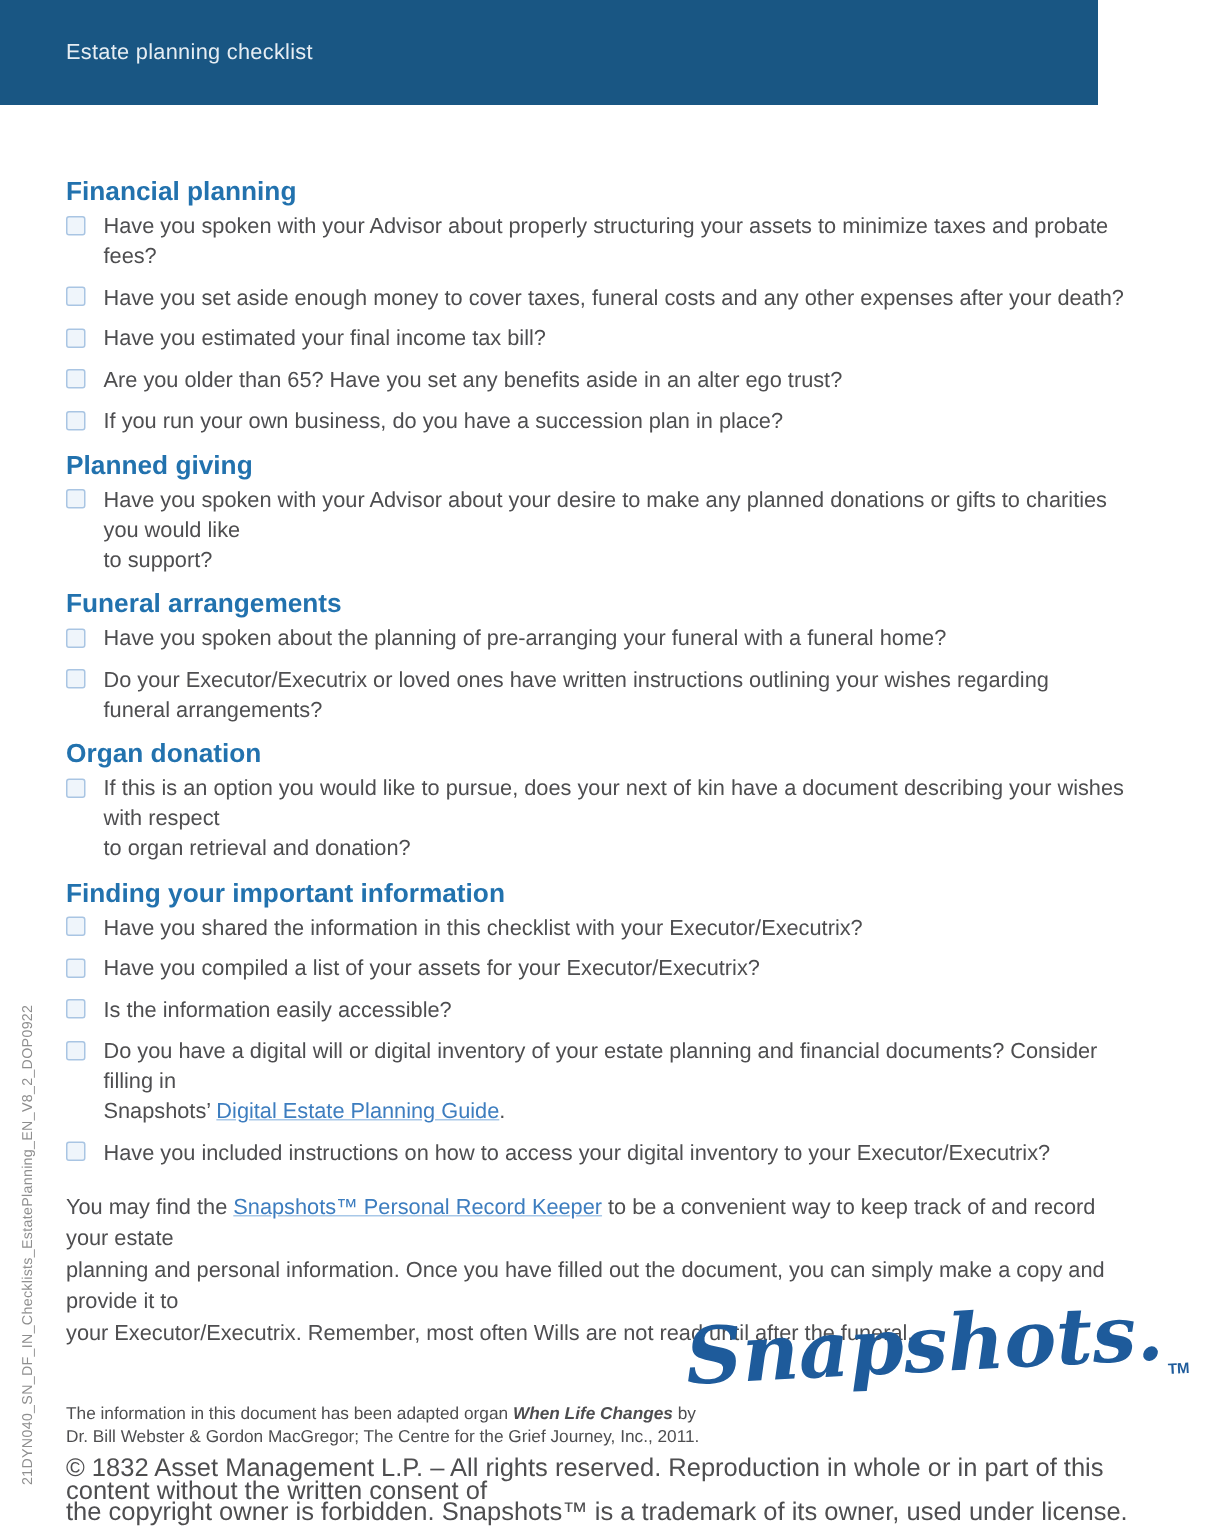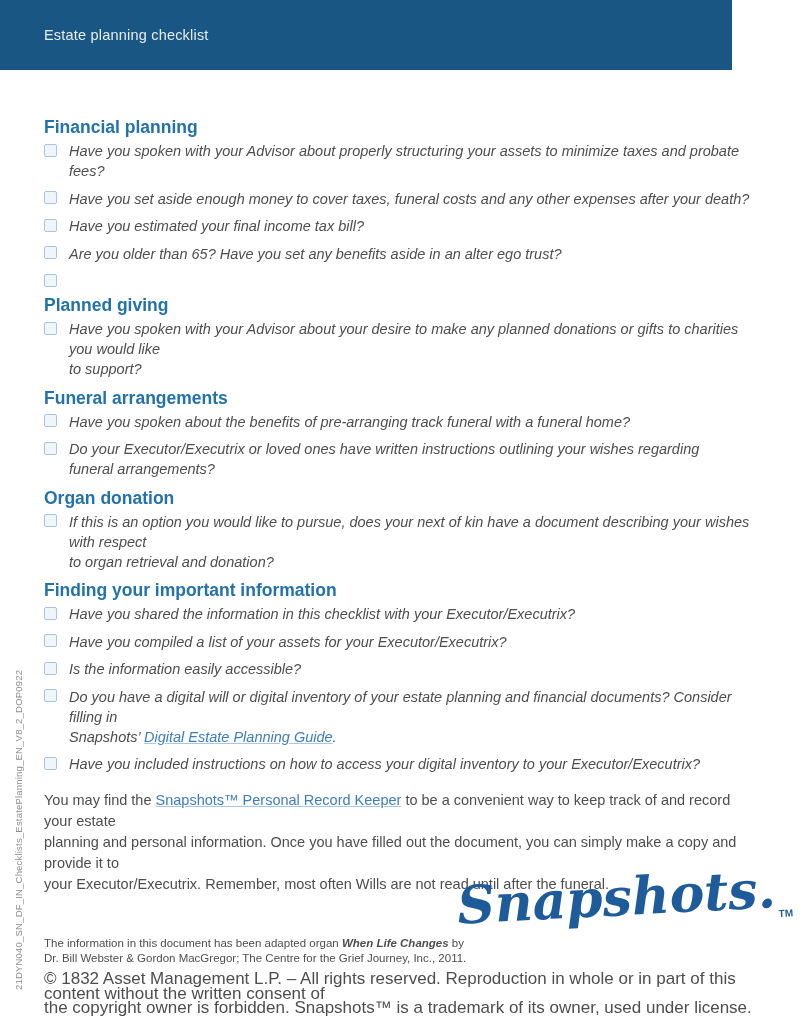--- a/index.html
+++ b/index.html
@@ -33,7 +33,7 @@
     flex:0 0 auto;width:13px;height:13px;margin:2.5px 12px 0 0;
     background:#eff5fb;border:1.5px solid #a9c5e3;border-radius:2px;box-sizing:border-box;
   }
-  .item-text{font-size:14.5px;line-height:20px;color:#4e4e50;font-style:italic;}
+  .item-text{font-size:14.5px;line-height:20px;color:#4e4e50;}
   .line{display:block;}
   a.doc-link{color:#3d7dbf;text-decoration:underline;text-decoration-color:#a8c8e8;}
   .paragraph{margin:16px 0 0 0;font-size:14.5px;line-height:21px;color:#4e4e50;}

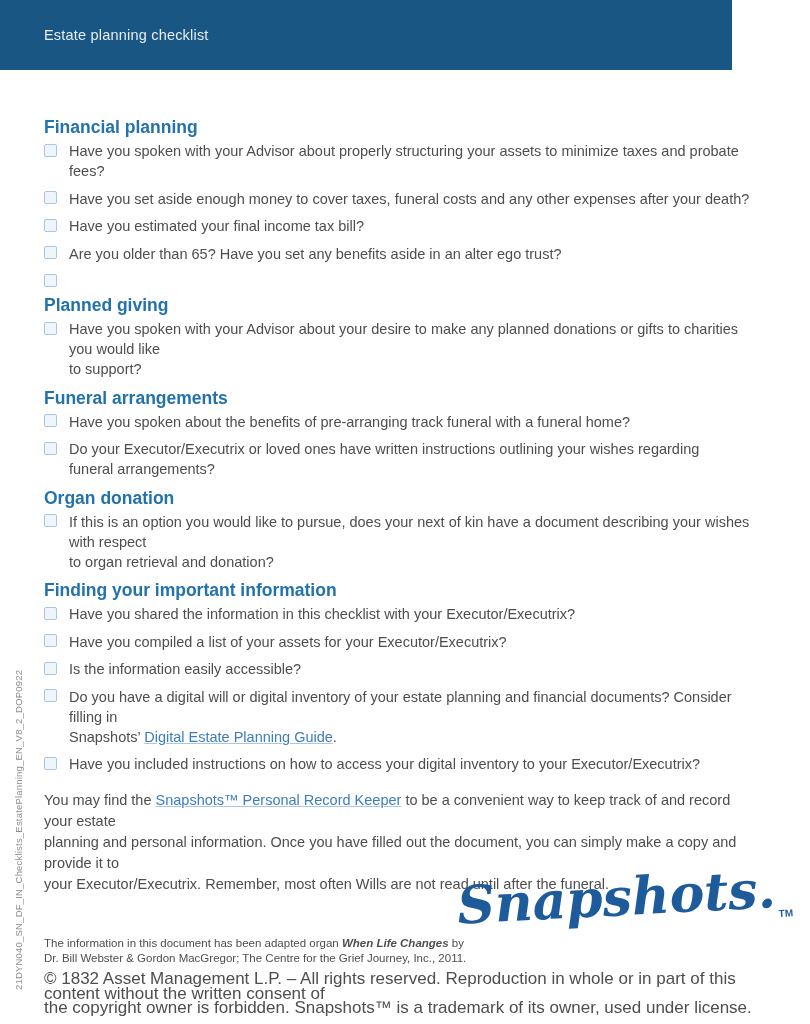--- a/index.html
+++ b/index.html
@@ -99,6 +99,9 @@
           </div>
           <div class="item">
             <span class="cb"></span>
+            <div class="item-text">
+              <span class="line"><span>If you run your own business, do you have a succession plan in place?</span></span>
+            </div>
           </div>
         </section>
         <section class="section">

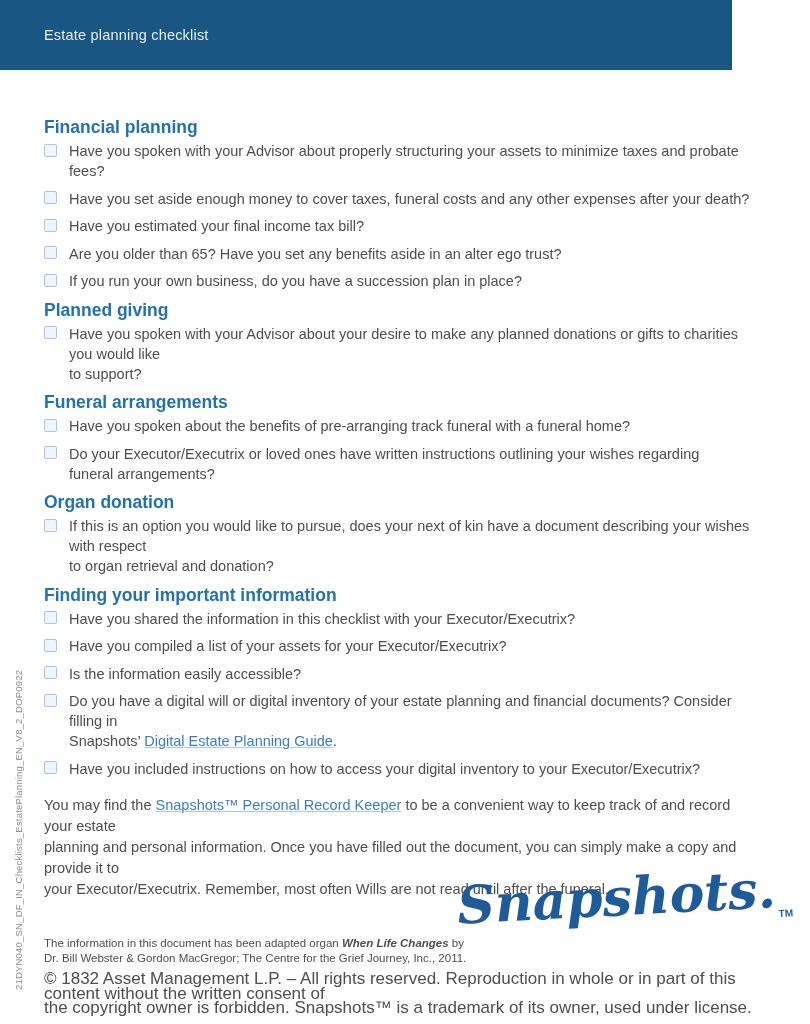--- a/index.html
+++ b/index.html
@@ -119,7 +119,7 @@
           <div class="item">
             <span class="cb"></span>
             <div class="item-text">
-              <span class="line"><span>Have you spoken about the benefits of pre-arranging track funeral with a funeral home?</span></span>
+              <span class="line"><span>Have you spoken about the planning of pre-arranging your funeral with a funeral home?</span></span>
             </div>
           </div>
           <div class="item">

